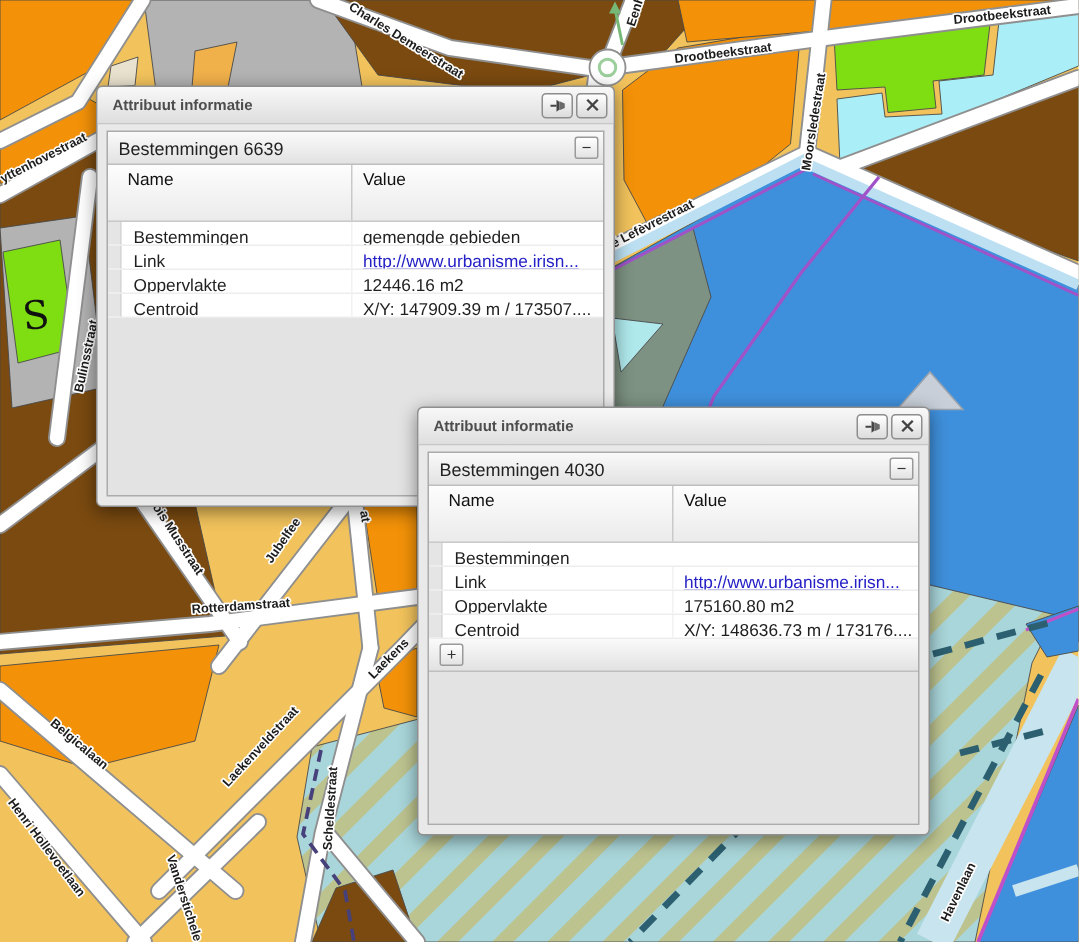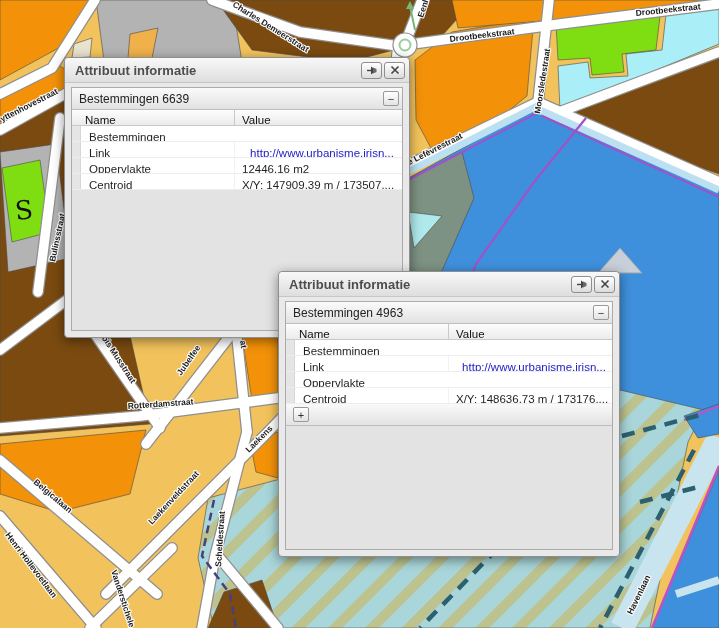--- a/index.html
+++ b/index.html
@@ -14,7 +14,7 @@
   .w2{left:278px;top:271px;width:342px;height:286px;}
   .titlebar{height:24px;display:flex;align-items:center;padding:0 4px 0 10px;
             background:linear-gradient(#f8f8f8,#dedede);border-bottom:1px solid #c6c6c6;border-radius:4px 4px 0 0;flex:none;}
-  .title{font-size:13px;font-weight:bold;color:#4d4d4d;flex:1;}
+  .title{font-size:10px;font-weight:bold;color:#4d4d4d;flex:1;}
   .winbtns{display:flex;gap:2px;}
   .winbtn{width:21px;height:17px;border:1px solid #8e8e8e;border-radius:3px;background:linear-gradient(#ffffff,#dcdcdc);
           display:flex;align-items:center;justify-content:center;padding:0;cursor:pointer;}

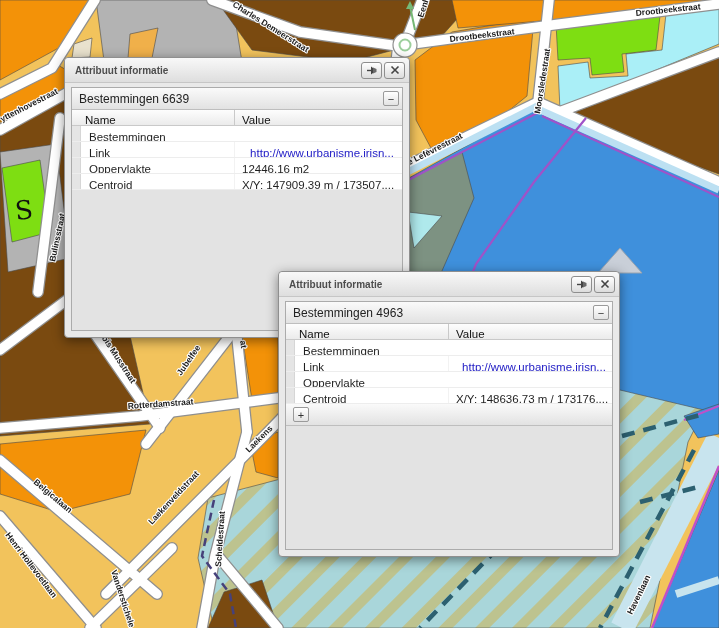--- a/index.html
+++ b/index.html
@@ -24,7 +24,7 @@
   .acc-header .acc-title{flex:1;white-space:nowrap;overflow:hidden;}
   .accbtn{width:16px;height:15px;border:1px solid #9a9a9a;border-radius:2px;background:linear-gradient(#ffffff,#e3e3e3);
           font:11px/12px "Liberation Sans",sans-serif;color:#333;padding:0;cursor:pointer;flex:none;}
-  .thead{display:flex;height:16px;flex:none;background:linear-gradient(#fdfdfd,#ebebeb);border-bottom:1px solid #c9c9c9;box-sizing:border-box;}
+  .thead{display:flex;height:38px;flex:none;background:linear-gradient(#fdfdfd,#ebebeb);border-bottom:1px solid #c9c9c9;box-sizing:border-box;}
   .th{font-size:11.5px;color:#111;box-sizing:border-box;}
   .th.name{width:162px;padding:4px 0 0 13px;}
   .th.val{flex:1;border-left:1px solid #c9c9c9;padding:4px 0 4px 7px;}

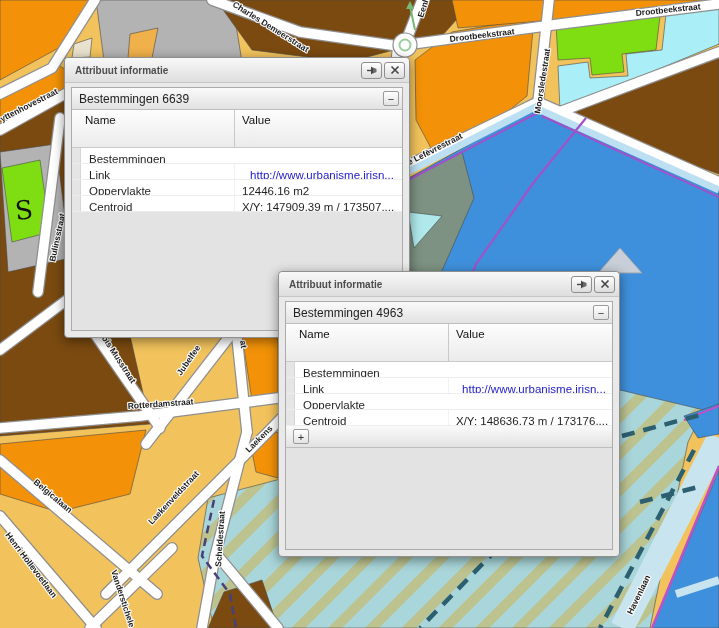--- a/index.html
+++ b/index.html
@@ -231,6 +231,7 @@
     <div class="trow">
       <div class="gutter"></div>
       <div class="td name">Bestemmingen</div>
+      <div class="td val">gemengde gebieden</div>
     </div>
     <div class="trow">
       <div class="gutter"></div>

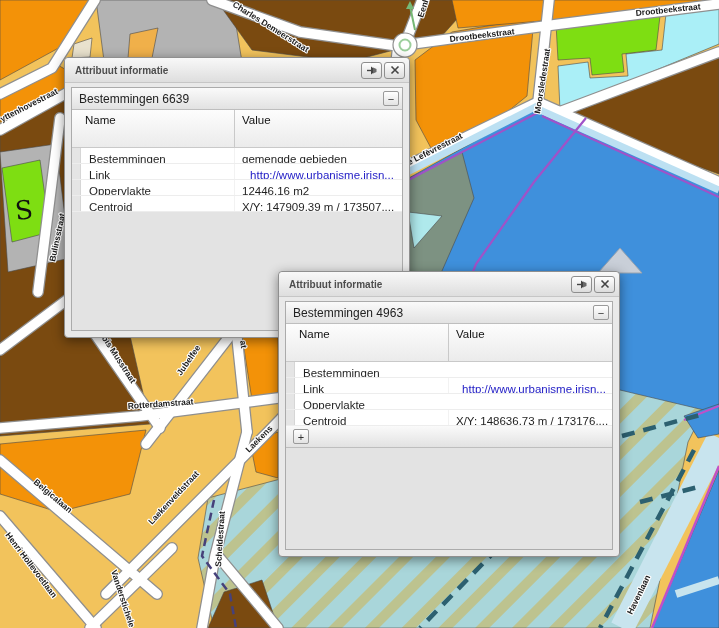--- a/index.html
+++ b/index.html
@@ -33,7 +33,7 @@
   .td{font-size:11.5px;color:#1f1f1f;padding-top:5px;white-space:nowrap;overflow:hidden;box-sizing:border-box;}
   .td.name{width:153px;padding-left:8px;flex:none;}
   .td.val{flex:1;padding-left:7px;border-left:1px solid #f2f2f2;}
-  a.link{color:#2420c6;text-decoration:underline;cursor:pointer;text-align:center;}
+  a.link{color:#2420c6;text-decoration:underline;cursor:pointer;}
   .panel-rest{flex:1;background:#e3e3e3;}
 </style>
 </head>

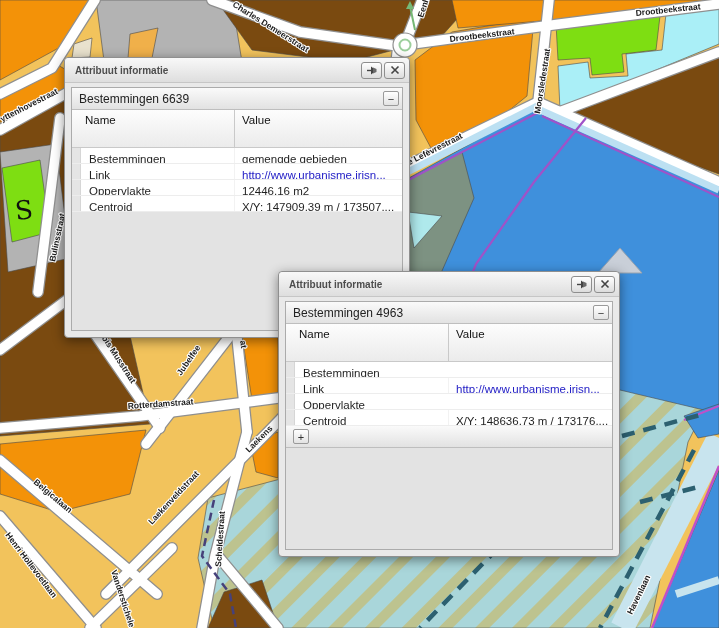--- a/index.html
+++ b/index.html
@@ -272,7 +272,7 @@
   </div>
   <div class="panel">
     <div class="acc-header">
-      <span class="acc-title">Bestemmingen 4963</span>
+      <span class="acc-title">Bestemmingen 4030</span>
       <button class="accbtn">−</button>
     </div>
     <div class="thead">

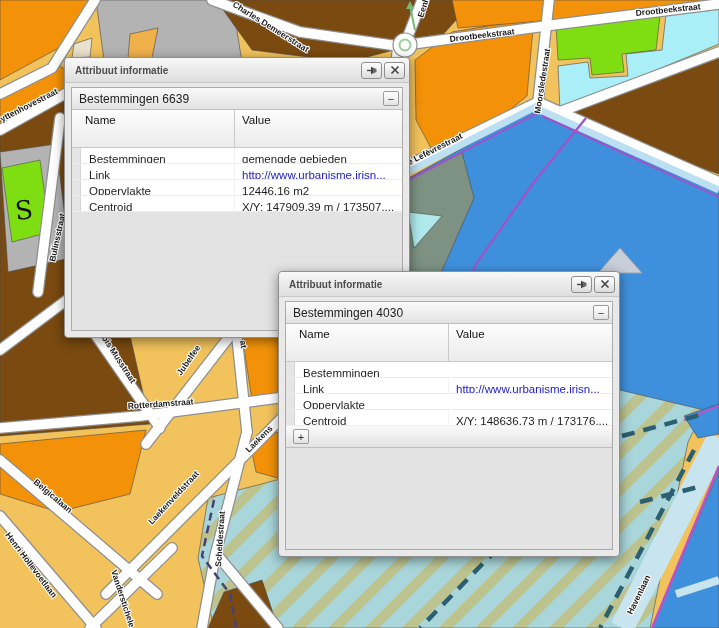--- a/index.html
+++ b/index.html
@@ -291,6 +291,7 @@
     <div class="trow">
       <div class="gutter"></div>
       <div class="td name">Oppervlakte</div>
+      <div class="td val">175160.80 m2</div>
     </div>
     <div class="trow">
       <div class="gutter"></div>

